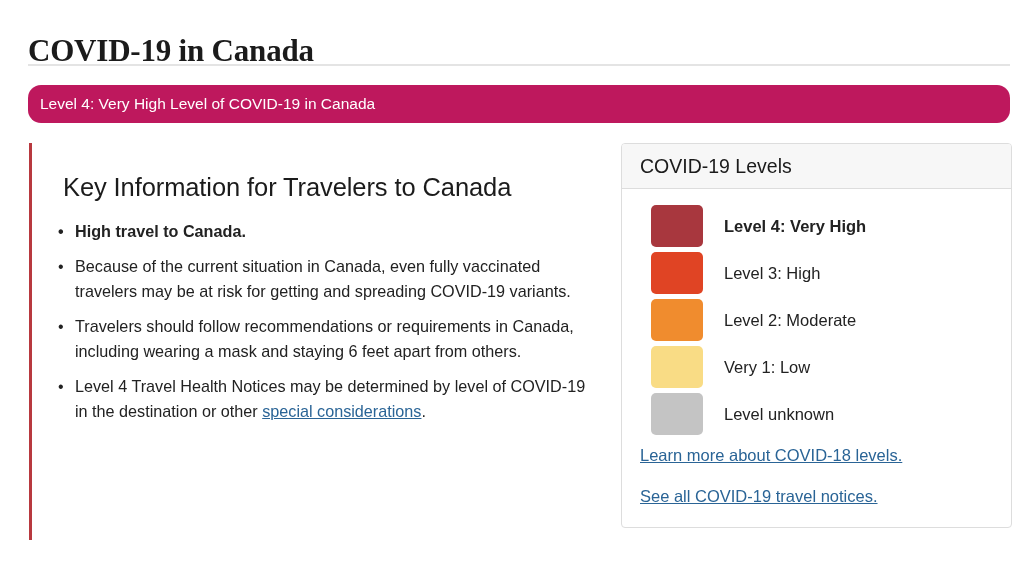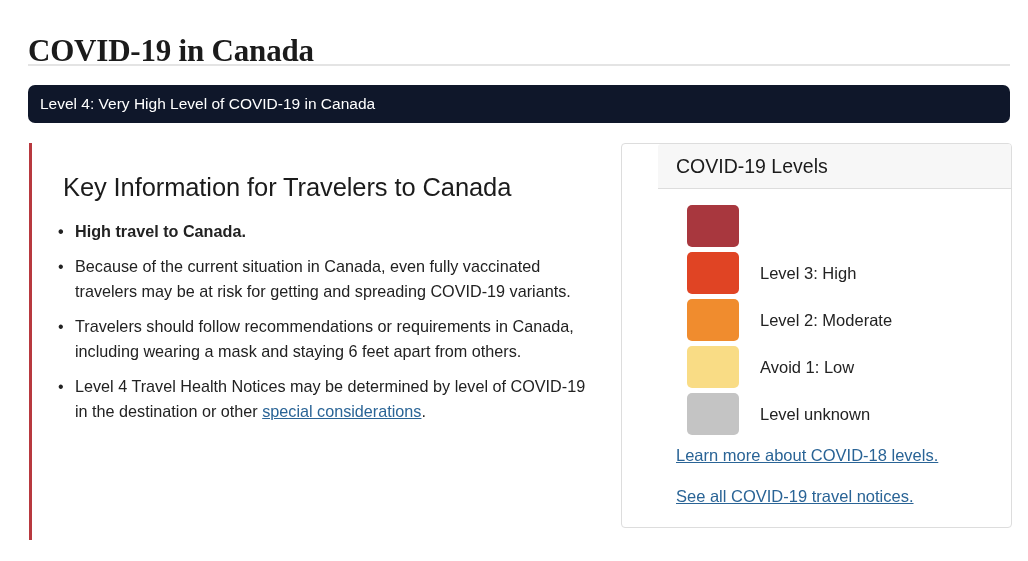--- a/index.html
+++ b/index.html
@@ -47,8 +47,8 @@
     top: 85px;
     width: 982px;
     height: 38px;
-    background: #0f172a;
-    border-radius: 7px;
+    background: #be185d;
+    border-radius: 13px;
     box-sizing: border-box;
   }
   .level-banner-text {

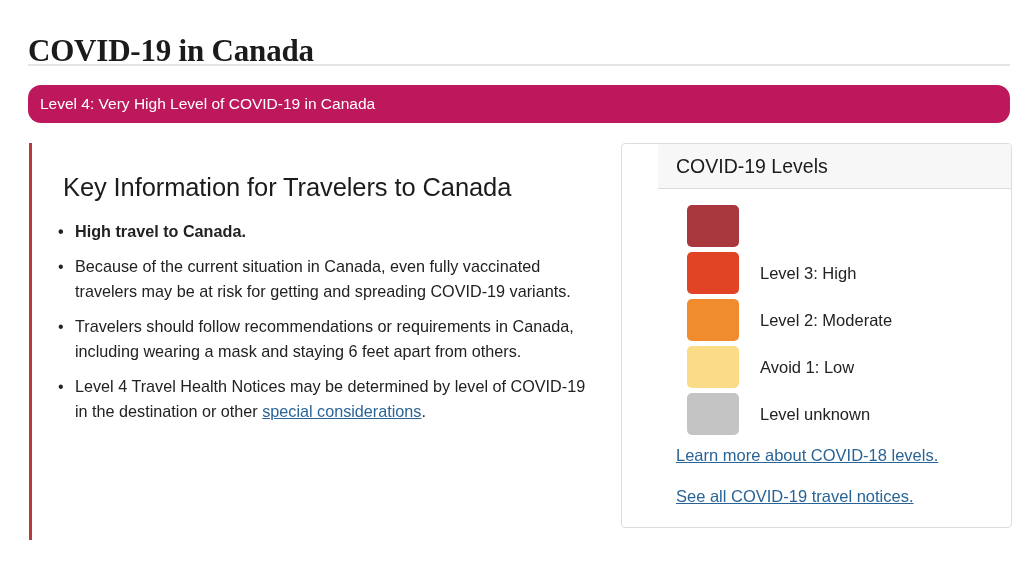--- a/index.html
+++ b/index.html
@@ -134,7 +134,6 @@
     border: 1px solid #dddddd;
     border-radius: 4px;
     box-sizing: border-box;
-    padding-left: 36px;
   }
   .levels-panel-header {
     height: 45px;

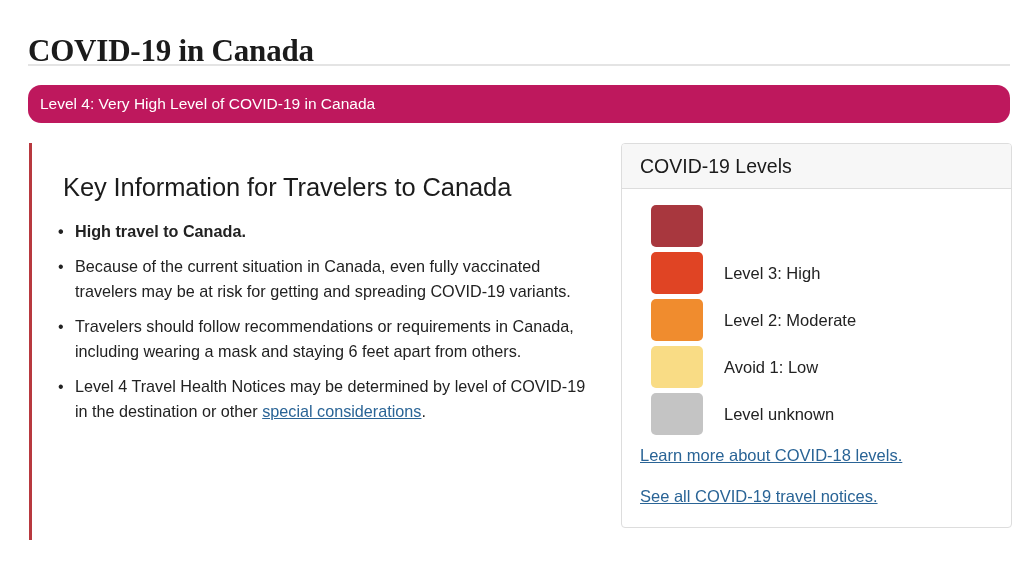--- a/index.html
+++ b/index.html
@@ -220,6 +220,7 @@
       <div id="legend-host">
           <div class="legend-row">
             <div class="legend-swatch" style="background: rgb(168, 55, 62);"></div>
+            <div class="legend-label bold">Level 4: Very High</div>
           </div>
           <div class="legend-row">
             <div class="legend-swatch" style="background: rgb(224, 68, 36);"></div>

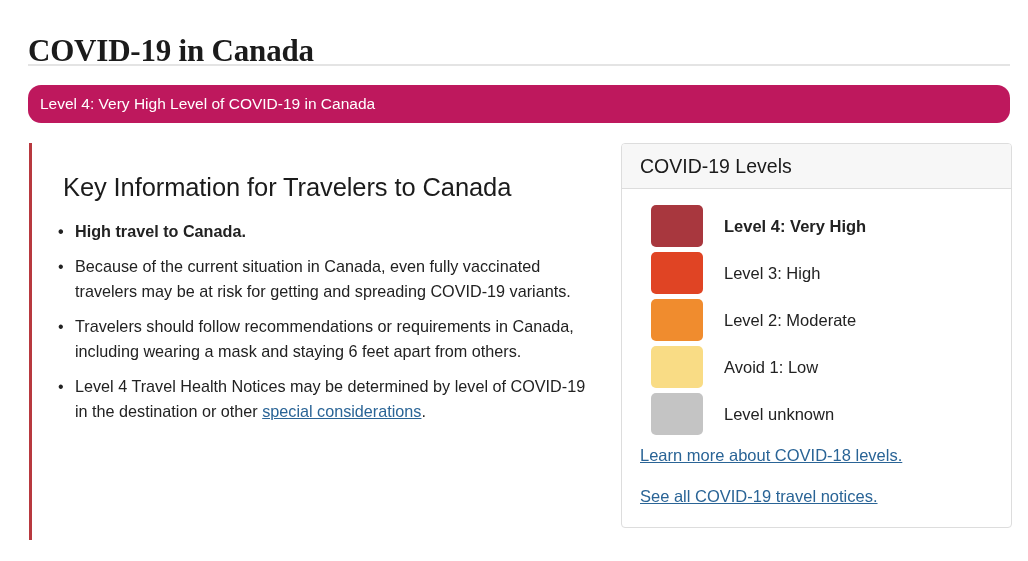--- a/index.html
+++ b/index.html
@@ -232,7 +232,7 @@
           </div>
           <div class="legend-row">
             <div class="legend-swatch" style="background: rgb(249, 220, 133);"></div>
-            <div class="legend-label">Avoid 1: Low</div>
+            <div class="legend-label">Very 1: Low</div>
           </div>
           <div class="legend-row">
             <div class="legend-swatch" style="background: rgb(196, 196, 196);"></div>

